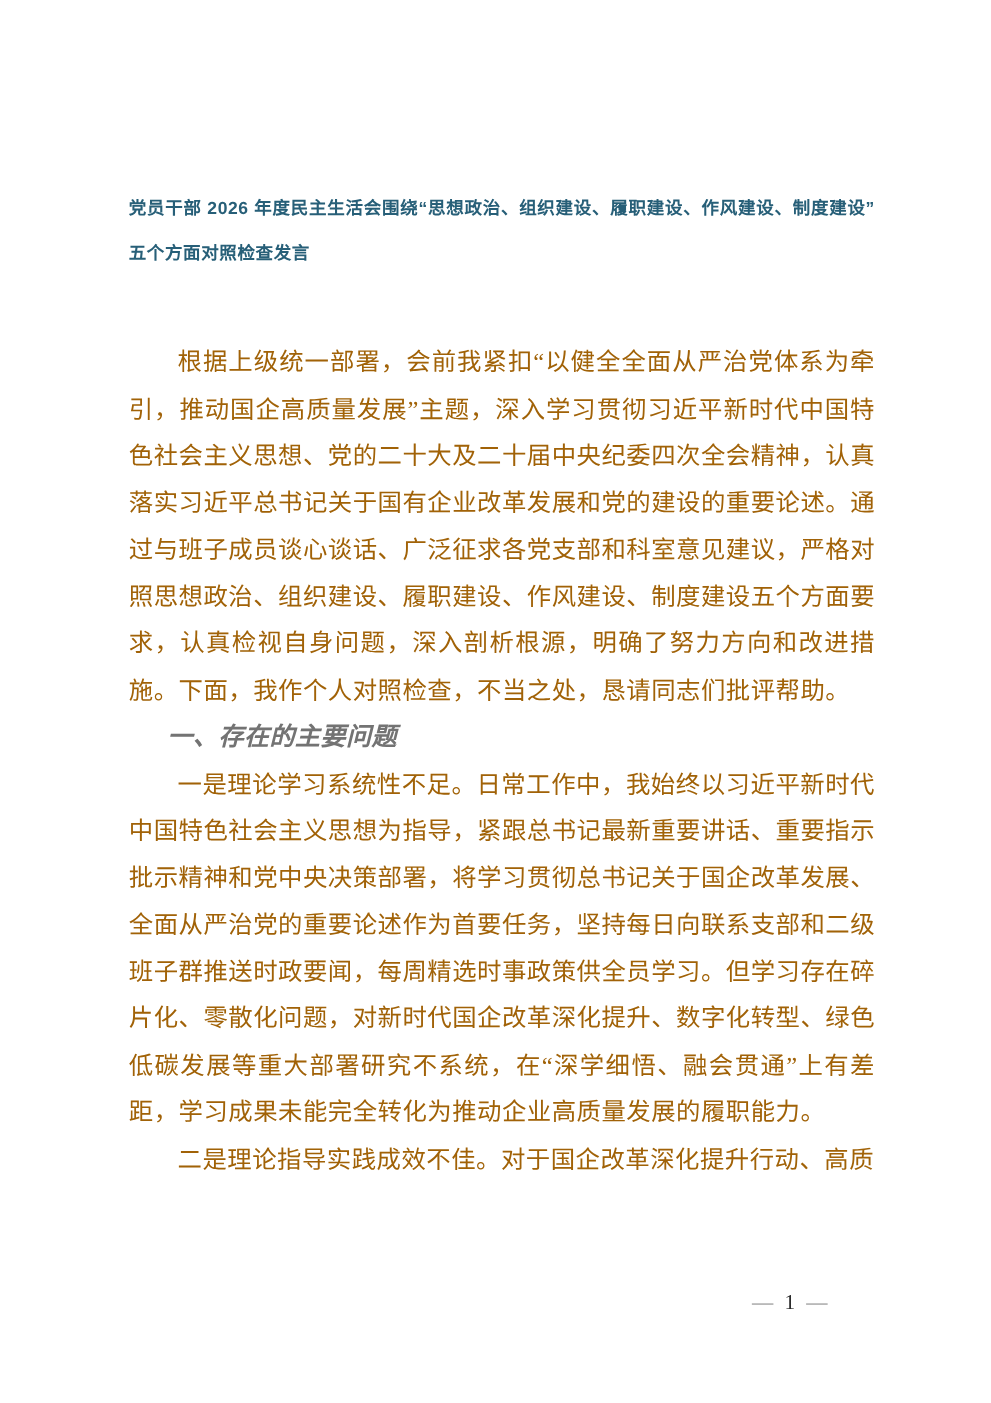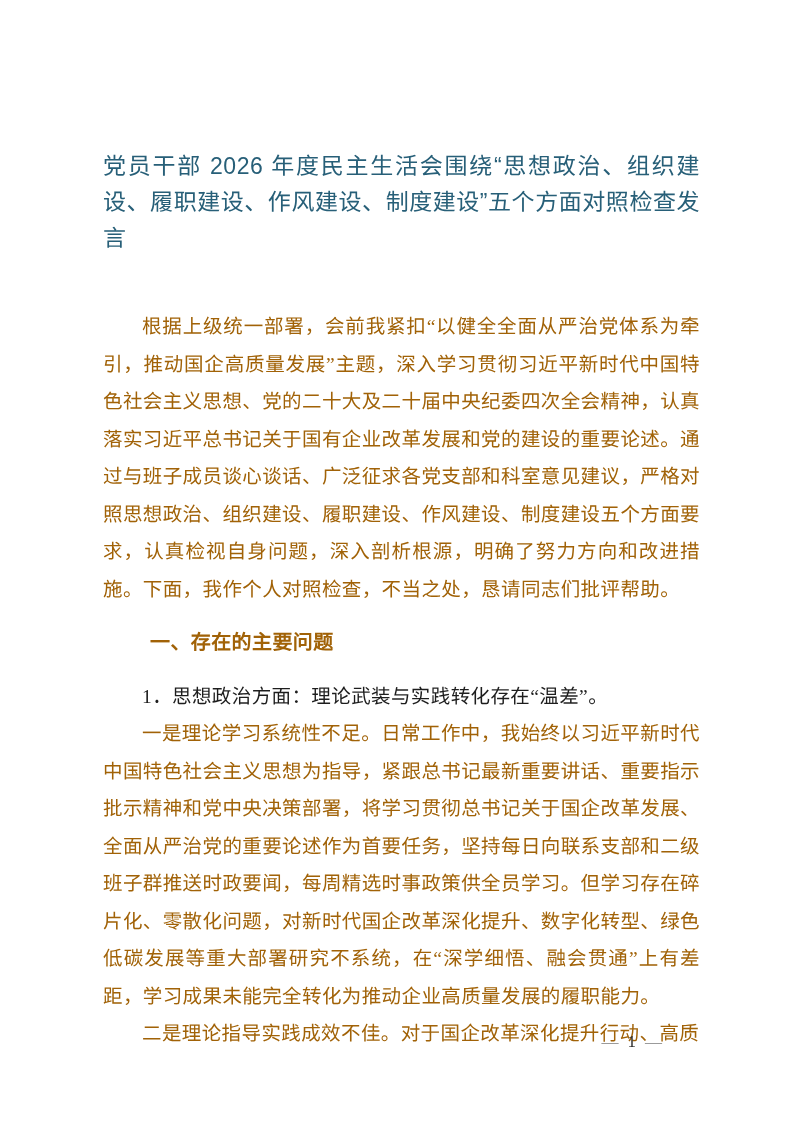--- a/index.html
+++ b/index.html
@@ -25,8 +25,8 @@
   .doc-title {
     margin: 0 0 52px 0;
     font-family: "Liberation Sans", "DejaVu Sans", sans-serif;
-    font-weight: normal;
-    font-size: 23px;
+    font-weight: bold;
+    font-size: 14px;
     line-height: 36px;
     letter-spacing: 0.5px;
     color: #275f78;

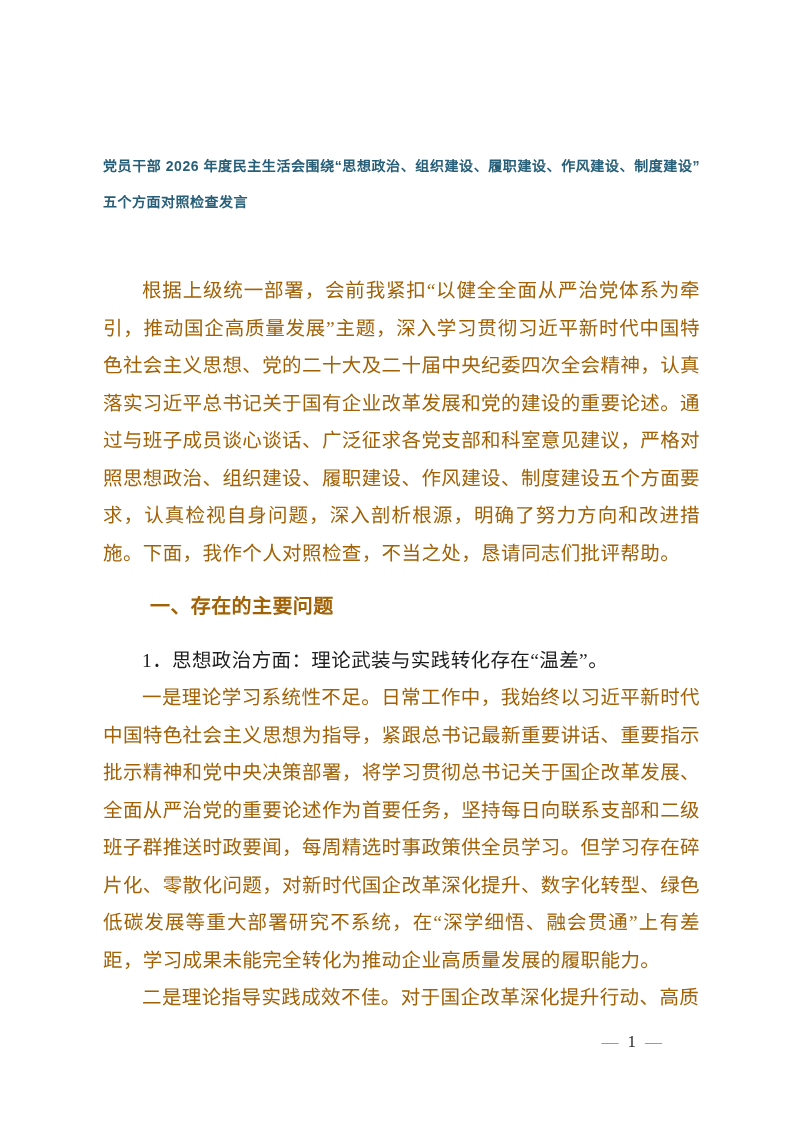--- a/index.html
+++ b/index.html
@@ -42,14 +42,15 @@
     color: #a16207;
   }
   h2.section-heading {
-    margin: 16px;
+    margin: 0;
     font-family: "Liberation Sans", "DejaVu Sans", sans-serif;
     font-weight: bold;
     font-size: 20px;
     line-height: 37.5px;
     letter-spacing: 0.4px;
     text-indent: 1.55em;
-    color: #a16207;
+    color: #737373;
+    font-style: italic;
   }
   p.sub-heading {
     margin: 0;

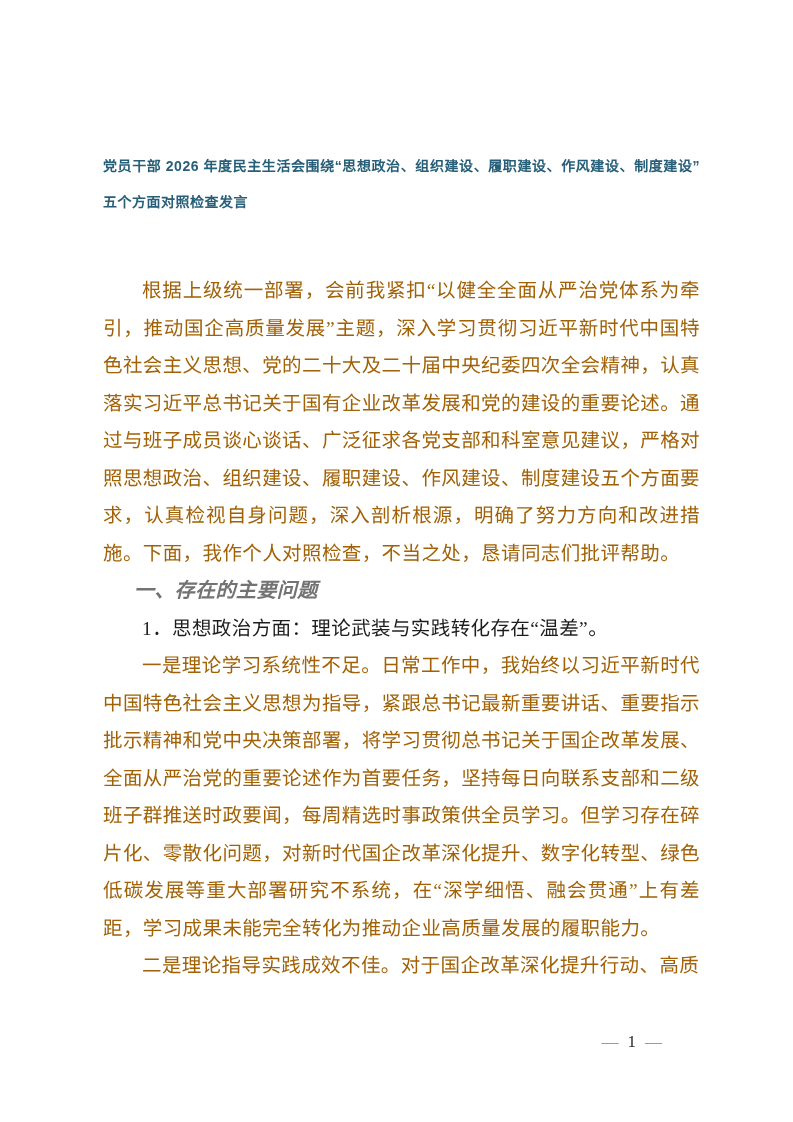--- a/index.html
+++ b/index.html
@@ -93,7 +93,6 @@
 
     <h2 class="section-heading">一、存在的主要问题</h2>
 
-    <p class="sub-heading">1．思想政治方面：理论武装与实践转化存在“温差”。</p>
 
     <p class="body-para">一是理论学习系统性不足。日常工作中，我始终以习近平新时代中国特色社会主义思想为指导，紧跟总书记最新重要讲话、重要指示批示精神和党中央决策部署，将学习贯彻总书记关于国企改革发展、全面从严治党的重要论述作为首要任务，坚持每日向联系支部和二级班子群推送时政要闻，每周精选时事政策供全员学习。但学习存在碎片化、零散化问题，对新时代国企改革深化提升、数字化转型、绿色低碳发展等重大部署研究不系统，在“深学细悟、融会贯通”上有差距，学习成果未能完全转化为推动企业高质量发展的履职能力。</p>
 

